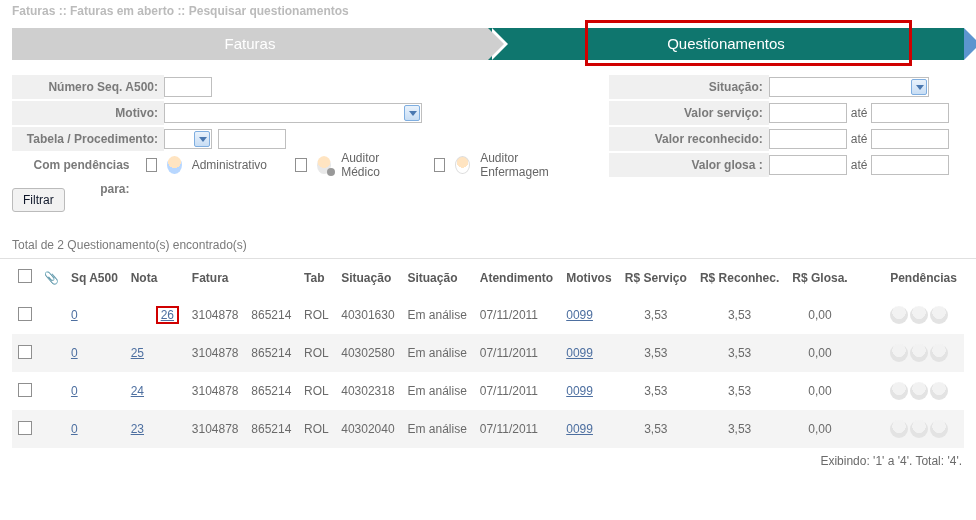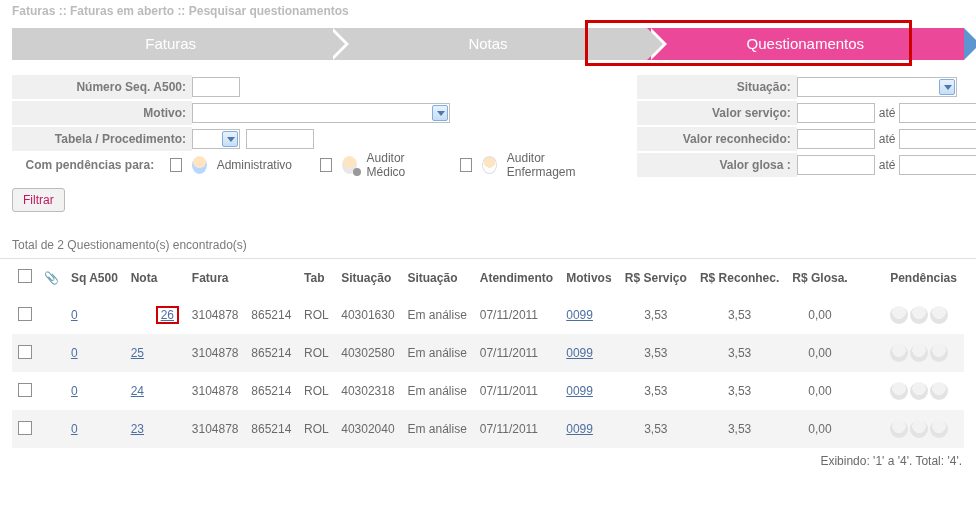--- a/index.html
+++ b/index.html
@@ -56,7 +56,6 @@
 <div class="tabswrap">
   <div class="tab-track">
     <div class="ch ch-gray">Faturas</div>
-    <div class="ch ch-gray">Notas</div>
     <div class="ch ch-blue">Questionamentos</div>
   </div>
   <div class="redbox" style="left:585px;top:-8px;width:327px;height:46px;"></div>

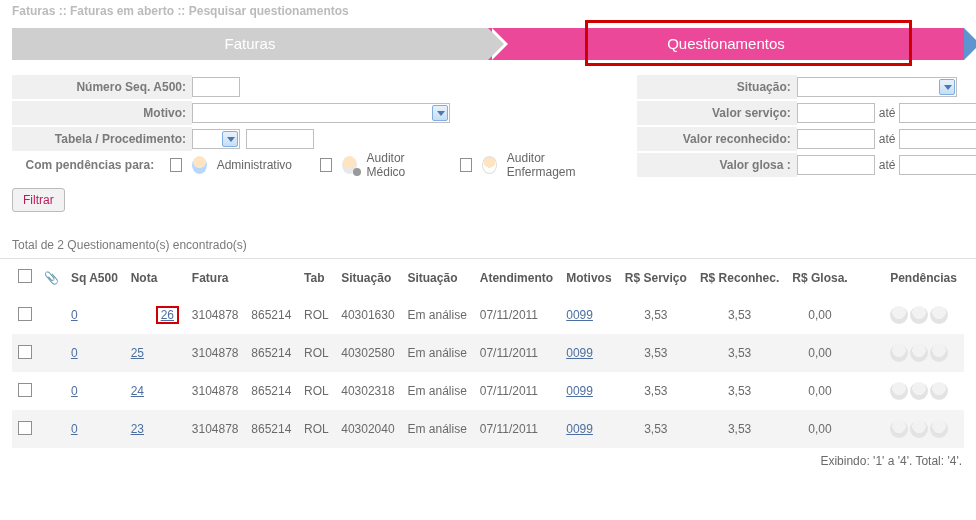--- a/index.html
+++ b/index.html
@@ -9,7 +9,7 @@
 .tab-track{display:flex;height:32px;margin-bottom:14px;}
 .ch{position:relative;flex:1;height:32px;line-height:32px;text-align:center;color:#fff;font-size:15px;}
 .ch-gray{background:#cfcfcf;}
-.ch-blue{background:#ec4899;}
+.ch-blue{background:#0f766e;}
 .ch::after{content:"";position:absolute;right:-16px;top:0;width:0;height:0;border-top:16px solid transparent;border-bottom:16px solid transparent;z-index:2;}
 .ch::before{content:"";position:absolute;right:-20px;top:0;width:0;height:0;border-top:16px solid transparent;border-bottom:16px solid transparent;border-left:16px solid #fff;z-index:1;}
 .ch-gray::after{border-left:16px solid #cfcfcf;}

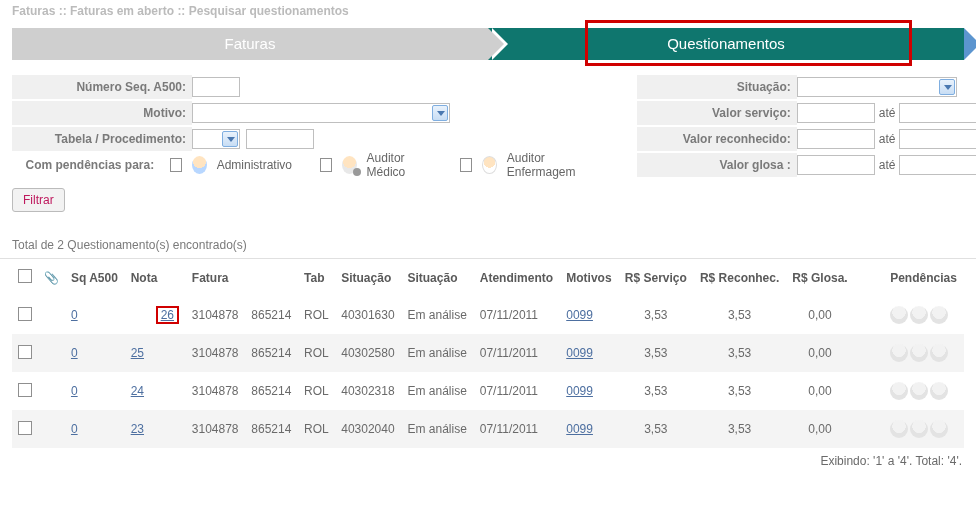--- a/index.html
+++ b/index.html
@@ -18,7 +18,7 @@
 .filter{display:flex;gap:40px;padding:0 12px;}
 .fcol{flex:1;}
 .frow{display:flex;align-items:center;height:26px;}
-.flabel{width:180px;text-align:right;padding-right:6px;font-weight:bold;color:#7a7a7a;background:#f0f0f0;height:24px;line-height:24px;}
+.flabel{width:152px;text-align:right;padding-right:6px;font-weight:bold;color:#7a7a7a;background:#f0f0f0;height:24px;line-height:24px;}
 .fcolR .flabel{width:160px;}
 .finput{height:20px;border:1px solid #bfbfbf;padding:1px 3px;font:inherit;color:#666;} .w40{width:48px;} .w60{width:68px;} .w70{width:78px;} .w100{width:108px;} .w260{width:258px;}
 .cal{display:inline-block;width:16px;height:16px;border:1px solid #d9a84a;background:linear-gradient(#fff3d6,#ffe6a6);margin:0 4px;border-radius:2px;vertical-align:middle;}

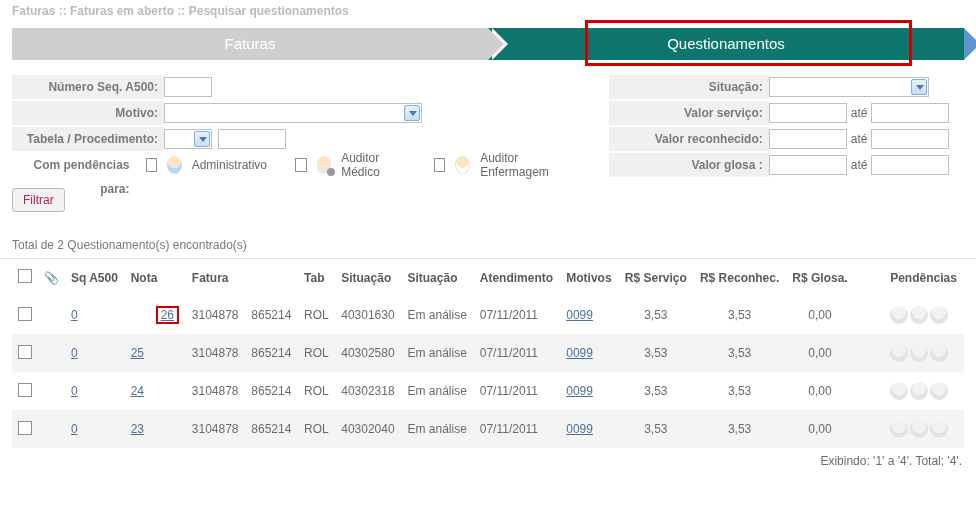--- a/index.html
+++ b/index.html
@@ -32,7 +32,7 @@
 .ico-med{background:radial-gradient(circle at 50% 30%,#ffe4c1 45%,#e8e8e8 46%);position:relative;}
 .ico-med::after{content:"";position:absolute;right:-4px;bottom:-2px;width:8px;height:8px;border-radius:50%;background:#999;}
 .ico-enf{background:radial-gradient(circle at 50% 30%,#ffe4c1 45%,#fff 46%);border:1px solid #ddd;}
-.btn{border:1px solid #bbb;background:#f2f2f2;padding:4px 10px;border-radius:3px;font:inherit;color:#be185d;margin:10px 12px;cursor:pointer;}
+.btn{border:1px solid #bbb;background:#f2f2f2;padding:4px 10px;border-radius:3px;font:inherit;color:#0f172a;margin:10px 12px;cursor:pointer;}
 .totalmsg{padding:16px 12px 6px;border-bottom:1px solid #e0e0e0;color:#7a7a7a;}
 table{border-collapse:collapse;width:calc(100% - 24px);margin:0 12px;}
 th{font-weight:bold;text-align:left;padding:10px 6px;color:#5a5a5a;font-size:12px;}

